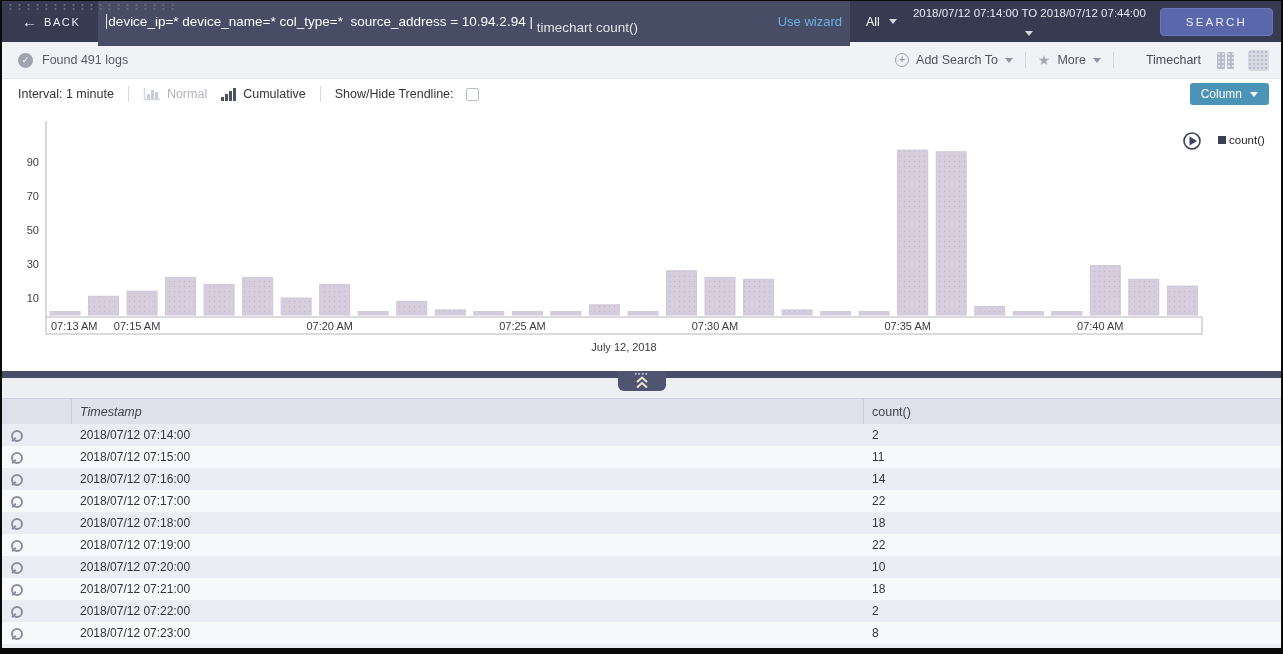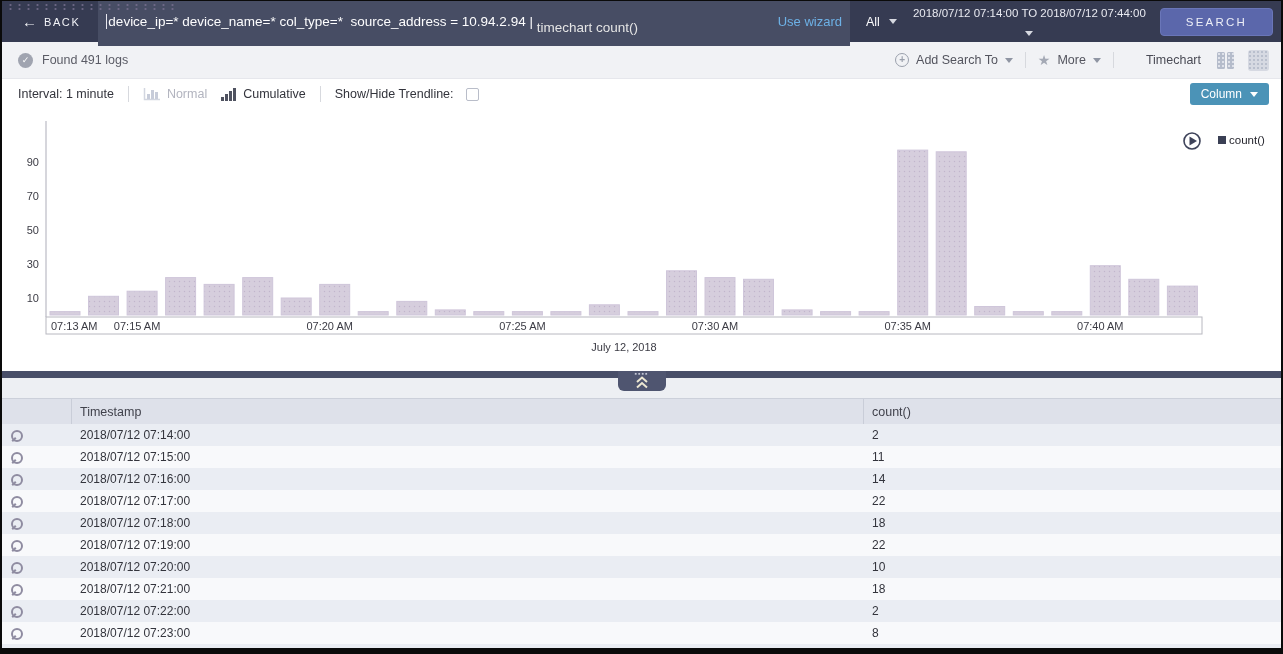--- a/index.html
+++ b/index.html
@@ -76,7 +76,7 @@
            font-size:12.5px; color:#41424c; }
   .th { padding-left:8px; }
   .col-icon { width:70px; border-right:1px solid #c9cdd8; }
-  .col-ts { width:792px; border-right:1px solid #c9cdd8; }
+  .col-ts { width:792px; border-right:1px solid #c9cdd8;font-style:italic; }
   .col-cnt { flex:1; }
   .trow { display:flex; height:22px; line-height:22px; font-size:12px; color:#33343c; }
   .trow.odd { background:#eaedf3; }

